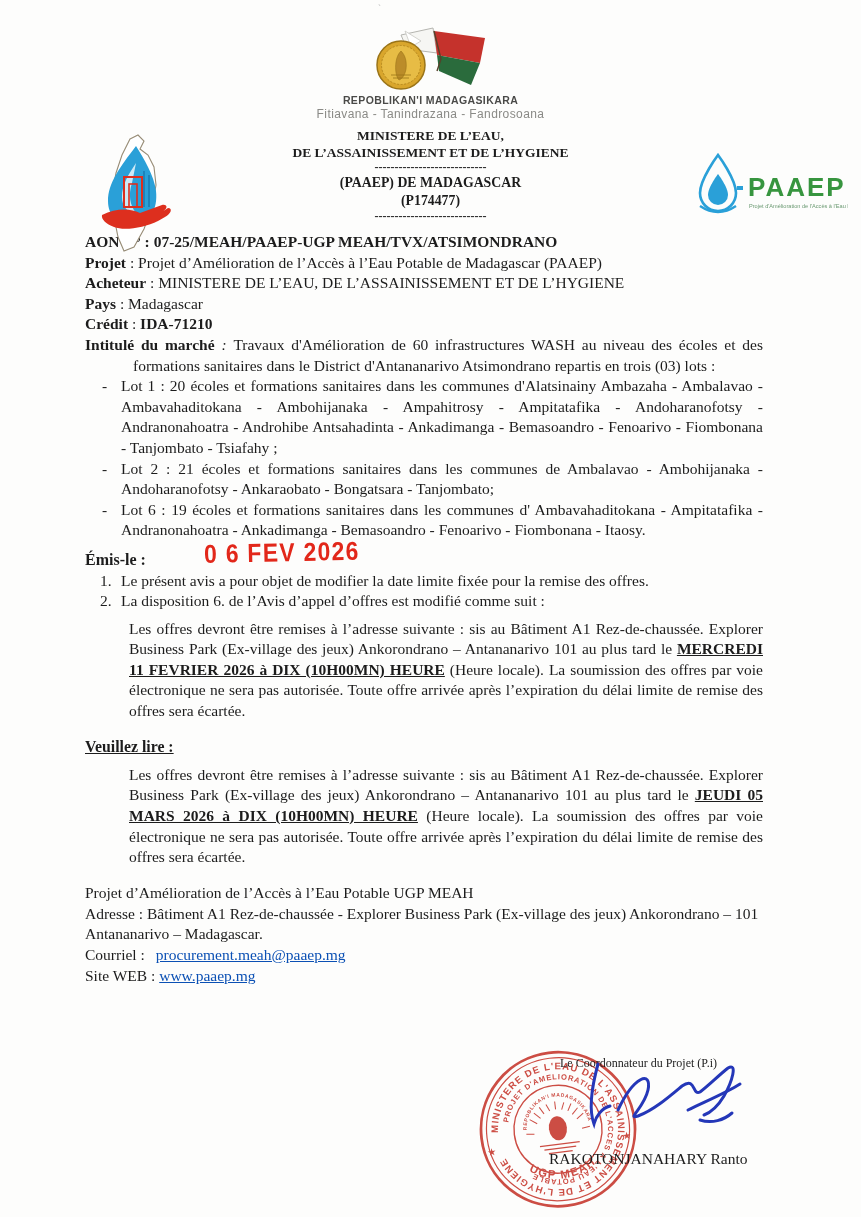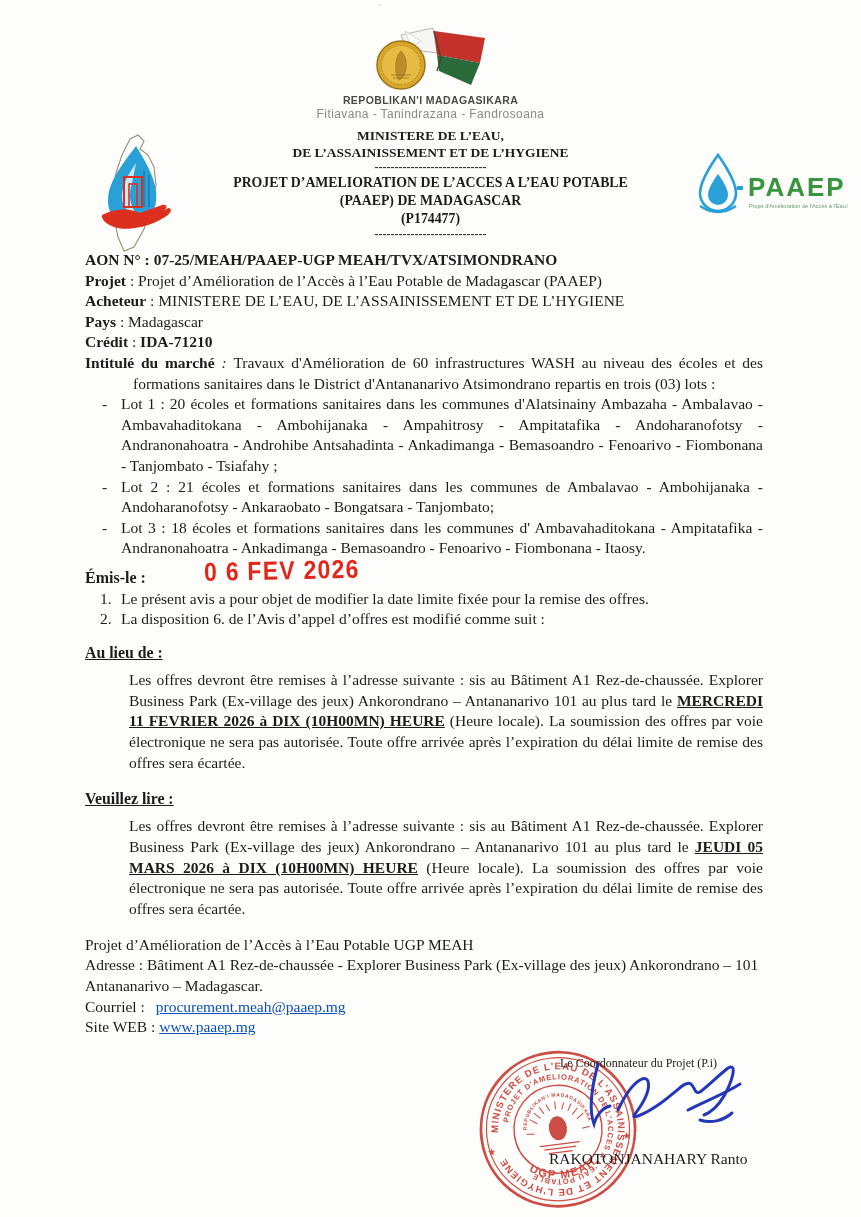--- a/index.html
+++ b/index.html
@@ -83,7 +83,6 @@
   </div>
   <div class="divider">----------------------------</div>
   <div class="project-h">
-    <div>PROJET D’AMELIORATION DE L’ACCES A L’EAU POTABLE</div>
     <div>(PAAEP) DE MADAGASCAR</div>
     <div>(P174477)</div>
   </div>

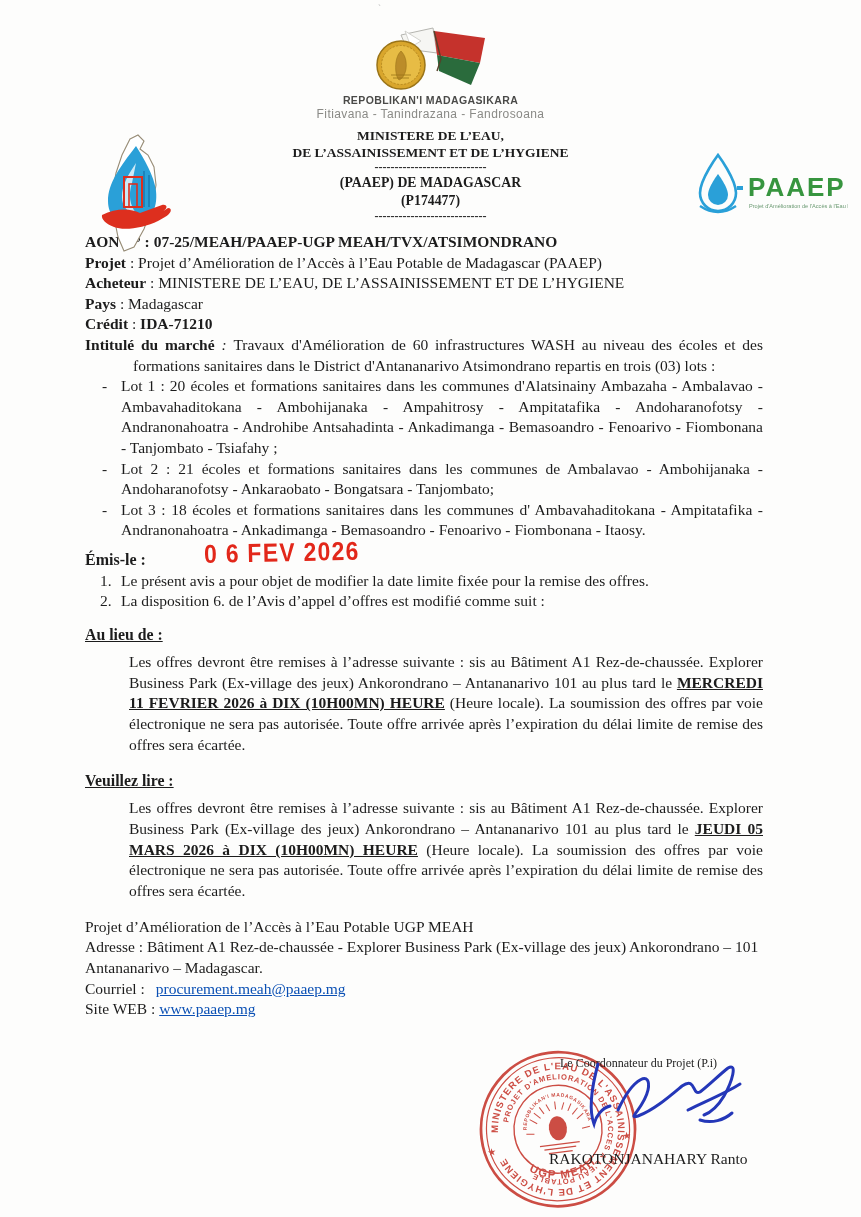--- a/index.html
+++ b/index.html
@@ -124,7 +124,7 @@
 
     <div class="lot"><span class="dash">-</span><span>Lot 1 : 20 écoles et formations sanitaires dans les communes d'Alatsinainy Ambazaha - Ambalavao - Ambavahaditokana - Ambohijanaka - Ampahitrosy - Ampitatafika - Andoharanofotsy - Andranonahoatra - Androhibe Antsahadinta - Ankadimanga - Bemasoandro - Fenoarivo - Fiombonana - Tanjombato - Tsiafahy ;</span></div>
     <div class="lot"><span class="dash">-</span><span>Lot 2 : 21 écoles et formations sanitaires dans les communes de Ambalavao - Ambohijanaka - Andoharanofotsy - Ankaraobato - Bongatsara - Tanjombato;</span></div>
-    <div class="lot"><span class="dash">-</span><span>Lot 3 : 18 écoles et formations sanitaires dans les communes d' Ambavahaditokana - Ampitatafika - Andranonahoatra - Ankadimanga - Bemasoandro - Fenoarivo - Fiombonana - Itaosy.</span></div>
+    <div class="lot"><span class="dash">-</span><span>Lot 6 : 19 écoles et formations sanitaires dans les communes d' Ambavahaditokana - Ampitatafika - Andranonahoatra - Ankadimanga - Bemasoandro - Fenoarivo - Fiombonana - Itaosy.</span></div>
 
     <div class="emis-row">
       <span class="emis-lbl">Émis-le :</span>

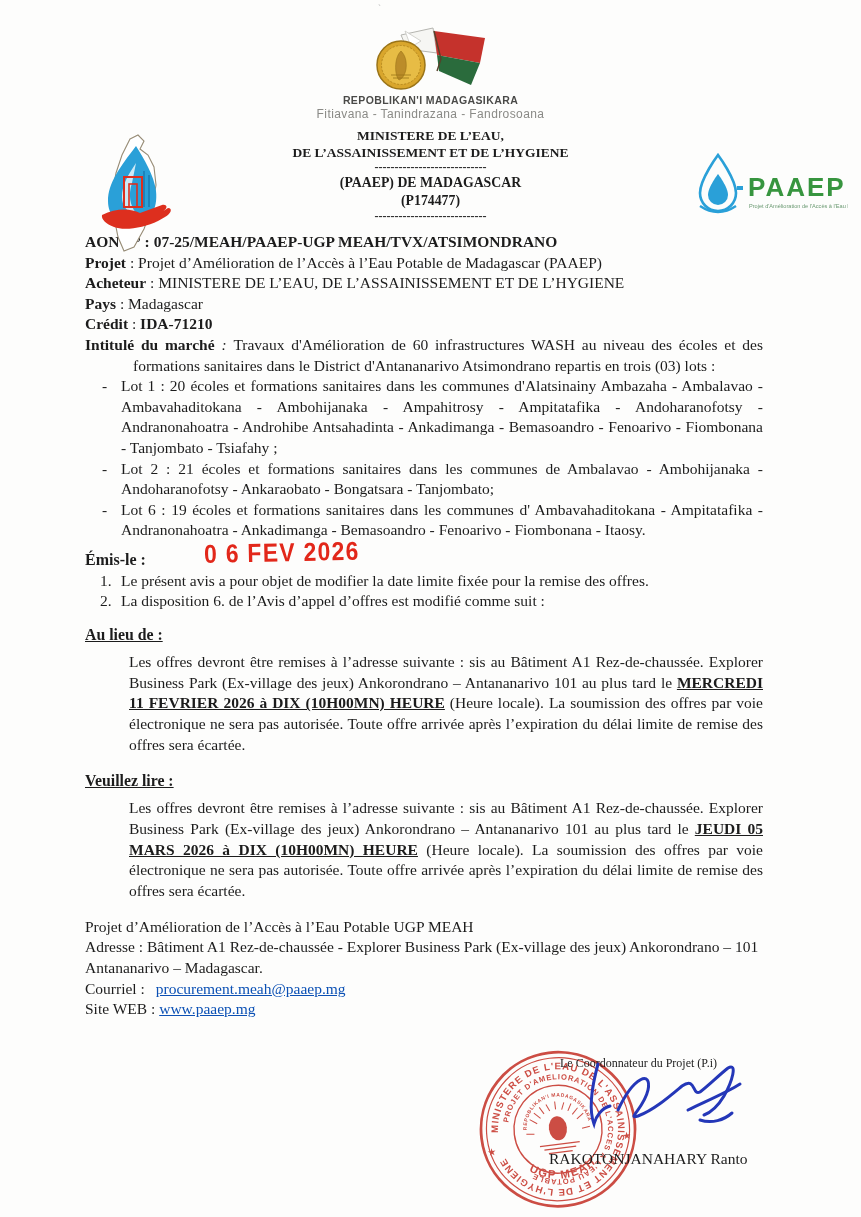--- a/index.html
+++ b/index.html
@@ -134,7 +134,6 @@
     <div class="step"><span class="num">1.</span><span>Le présent avis a pour objet de modifier la date limite fixée pour la remise des offres.</span></div>
     <div class="step"><span class="num">2.</span><span>La disposition 6. de l’Avis d’appel d’offres est modifié comme suit :</span></div>
 
-    <div class="section-h">Au lieu de :</div>
     <p class="para"><span>Les offres devront être remises à l’adresse suivante : sis au Bâtiment A1 Rez-de-chaussée. Explorer Business Park (Ex-village des jeux) Ankorondrano – Antananarivo 101 au plus tard le </span><span class="emph">MERCREDI 11 FEVRIER 2026 à DIX (10H00MN) HEURE</span><span> (Heure locale). La soumission des offres par voie électronique ne sera pas autorisée. Toute offre arrivée après l’expiration du délai limite de remise des offres sera écartée.</span></p>
 
     <div class="section-h">Veuillez lire :</div>

